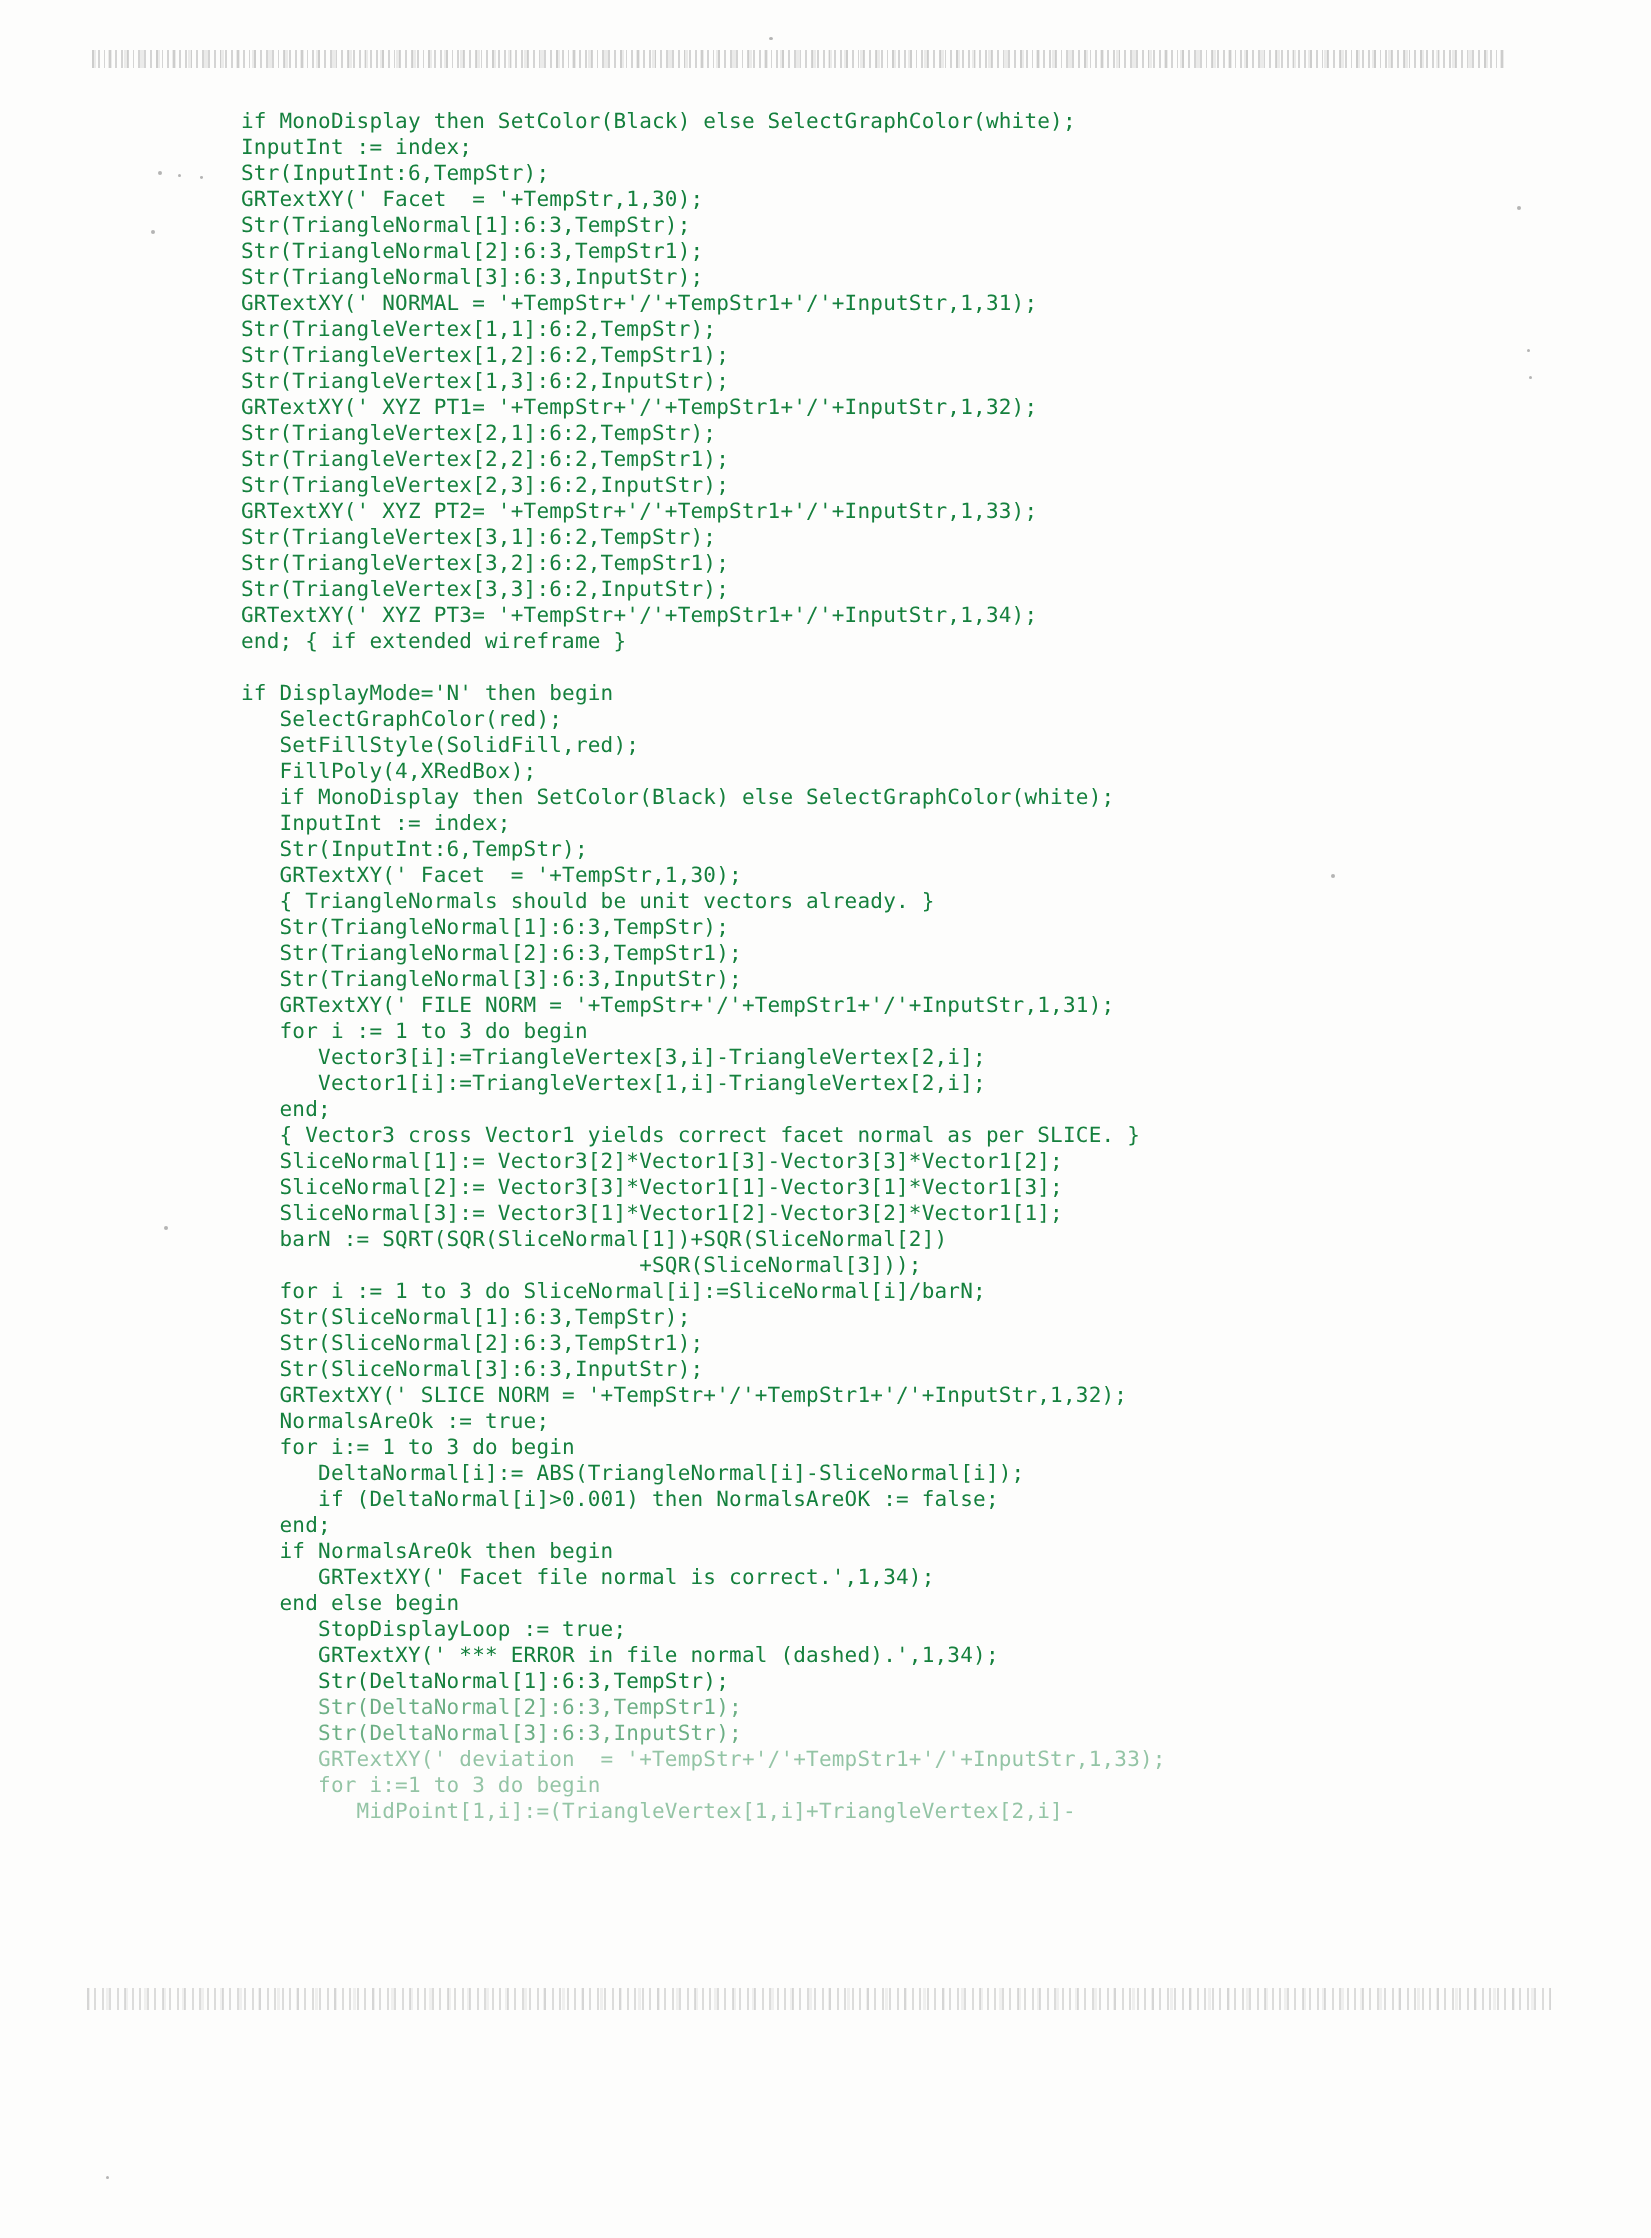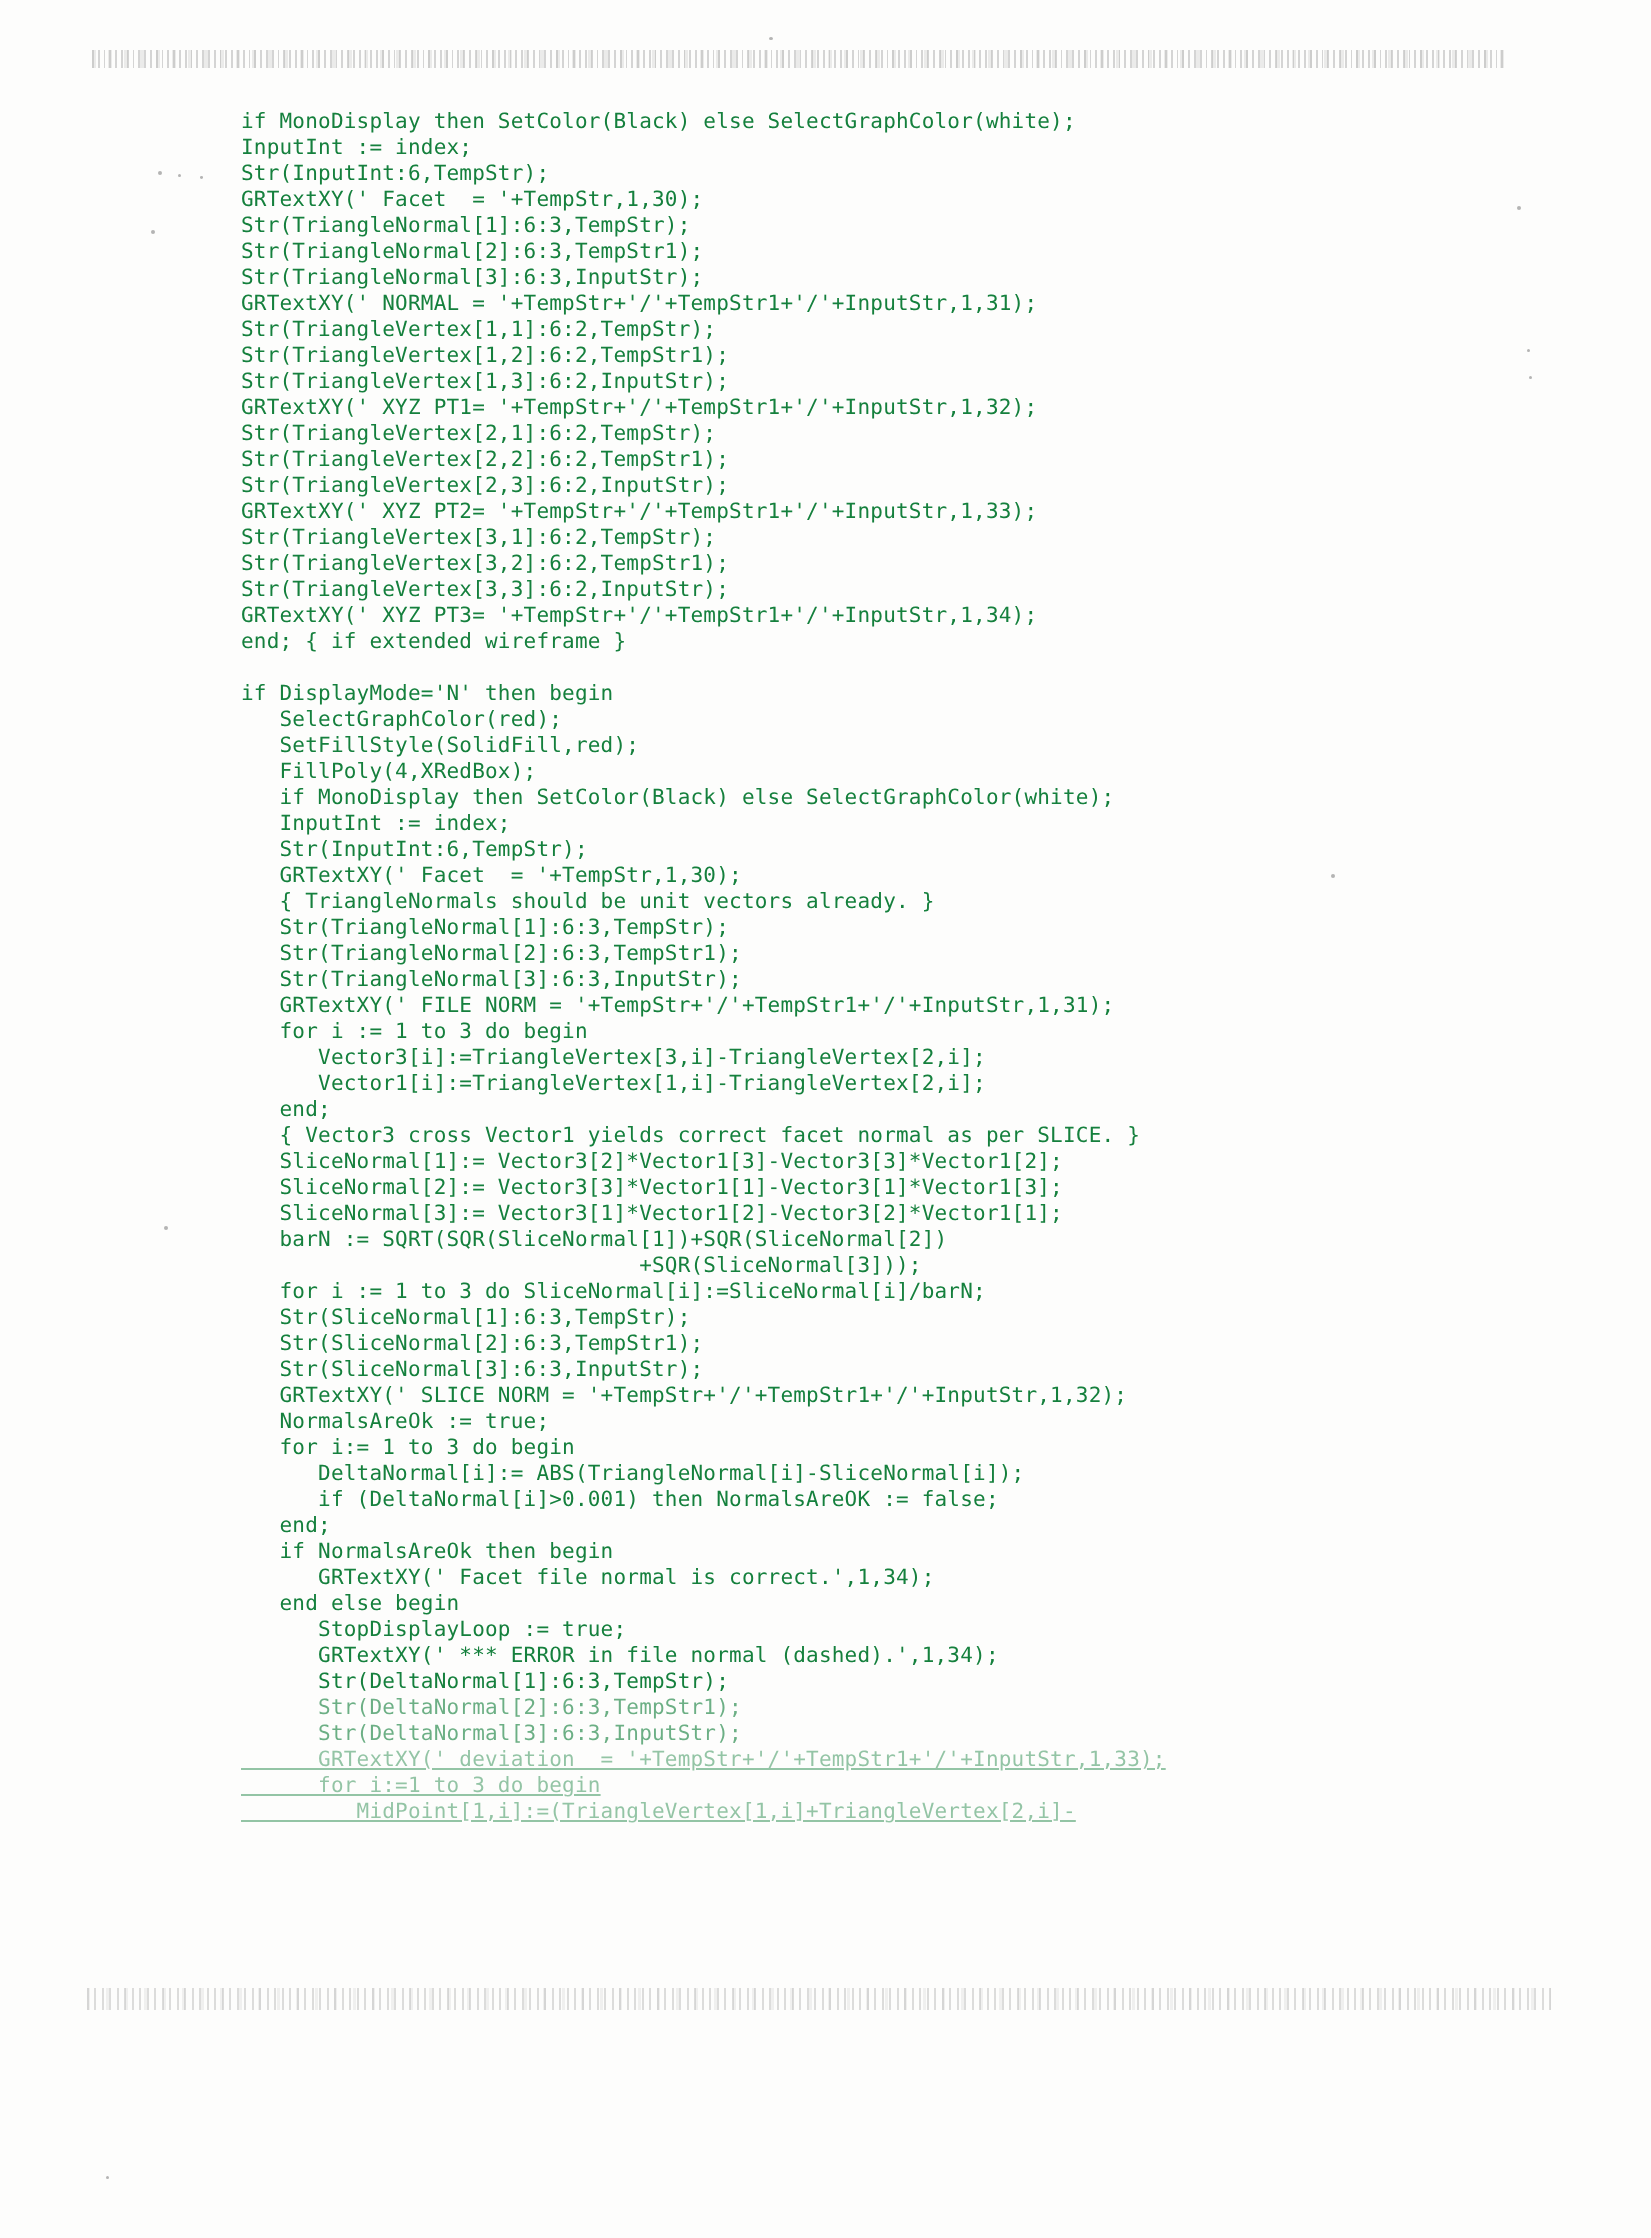--- a/index.html
+++ b/index.html
@@ -86,7 +86,6 @@
   .faded2 {
     opacity: 0.45;
     filter: blur(0.5px);
-    text-decoration: underline;
   }
 </style>
 </head>

